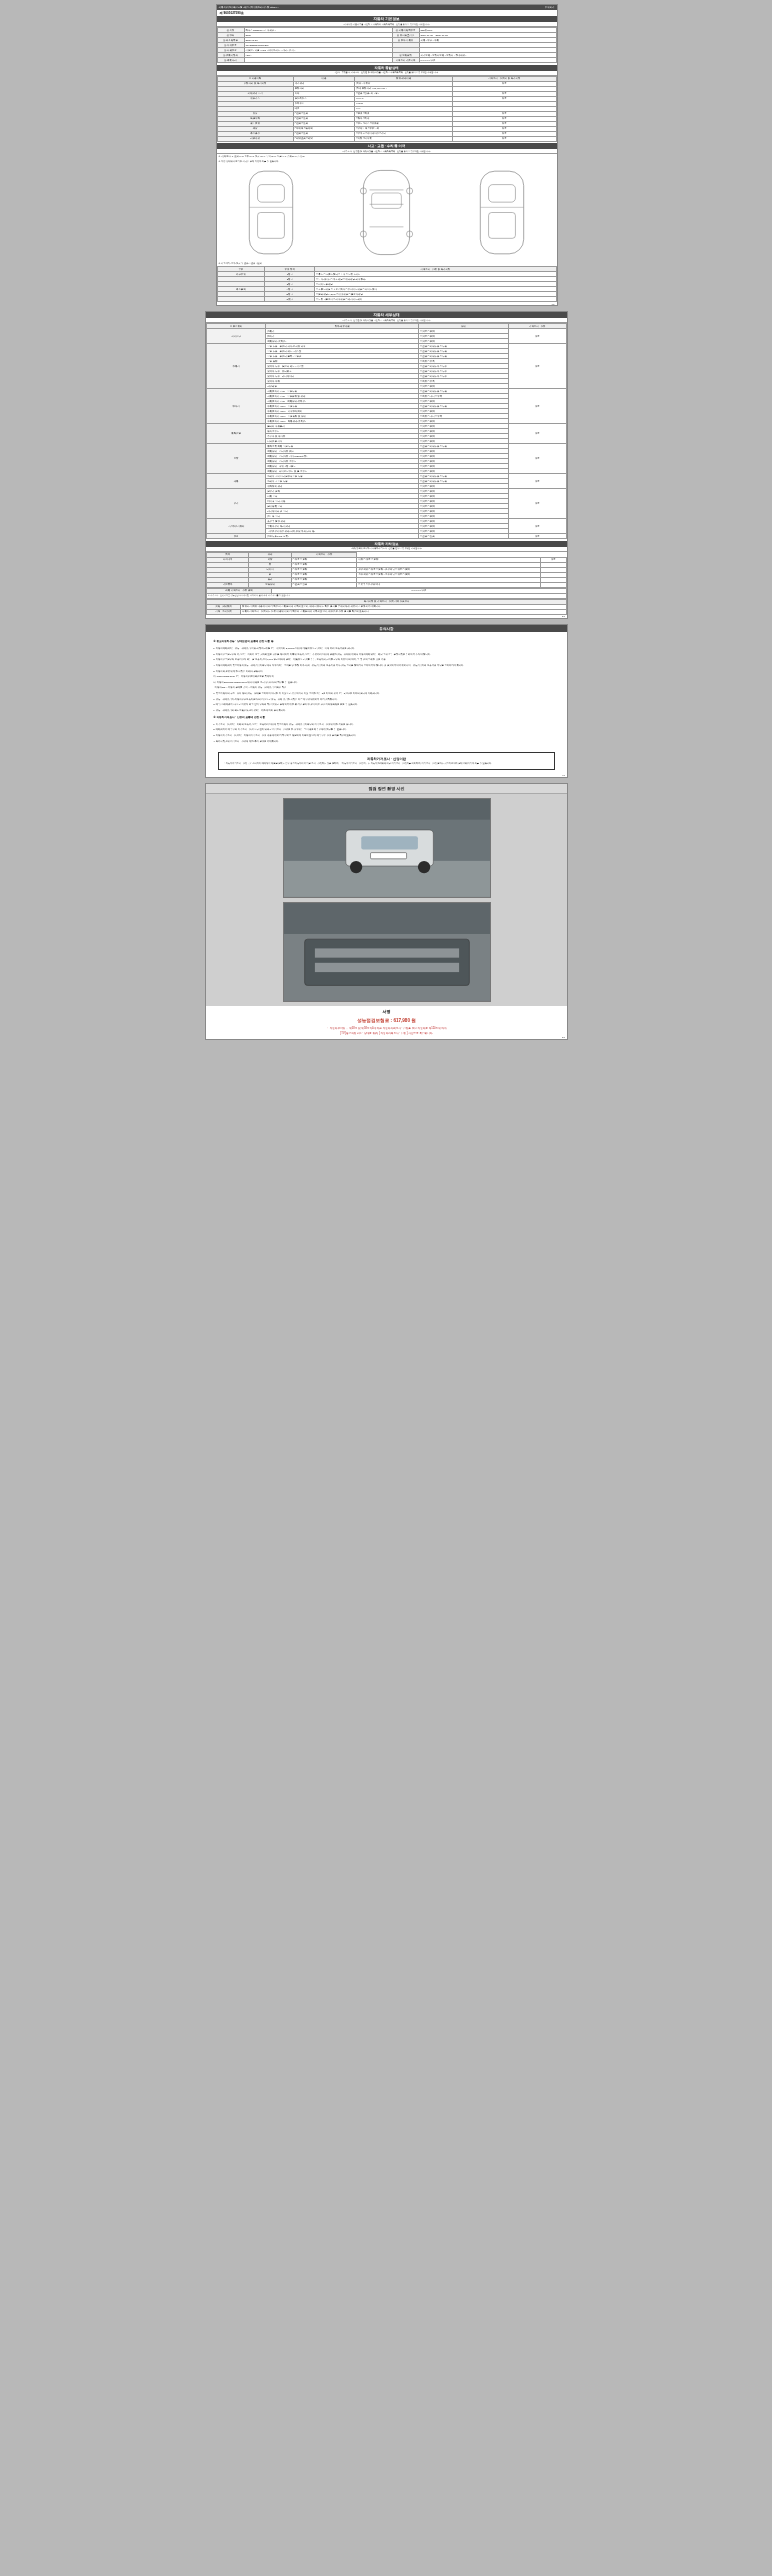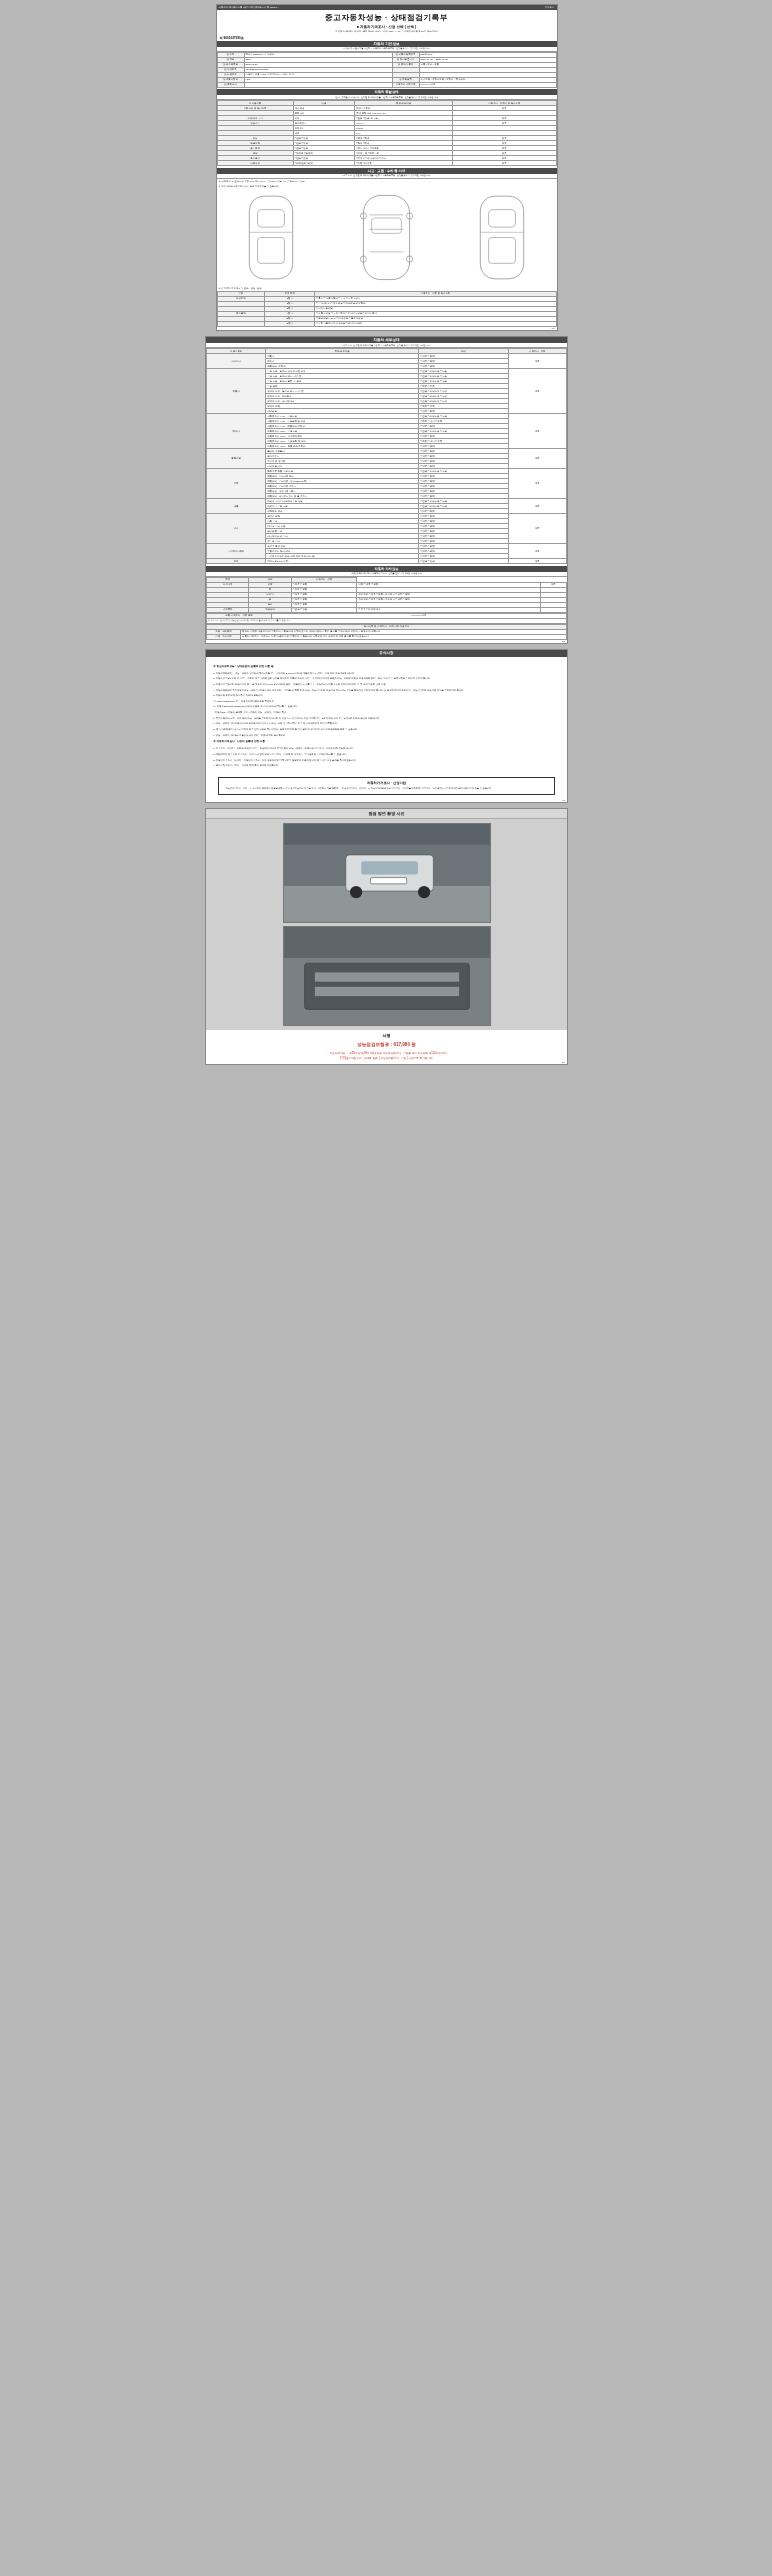--- a/index.html
+++ b/index.html
@@ -56,11 +56,6 @@
       <span>인쇄하기</span>
     </div>
 
-    <div class="titlewrap">
-      <div class="maintitle">중고자동차성능 · 상태점검기록부</div>
-      <div class="subtitle">■ 자동차가격조사 · 산정 선택 ( 선택 )</div>
-      <div class="subtitle2">※ 자동차관리법 시행규칙 [별지 제82호서식] 〈개정 2021. 9. 17〉 / 자동차관리법 제58조, 제58조의4</div>
-    </div>
 
     <div class="idline">제 9601027590호</div>
 

